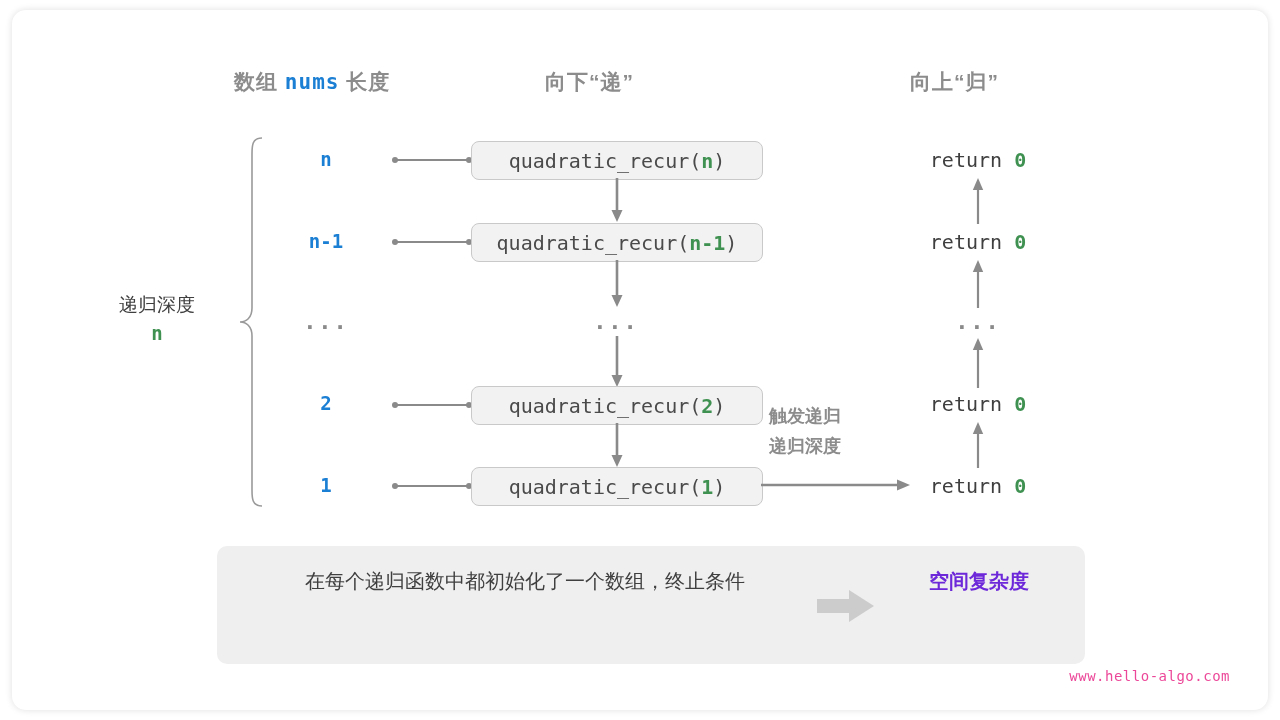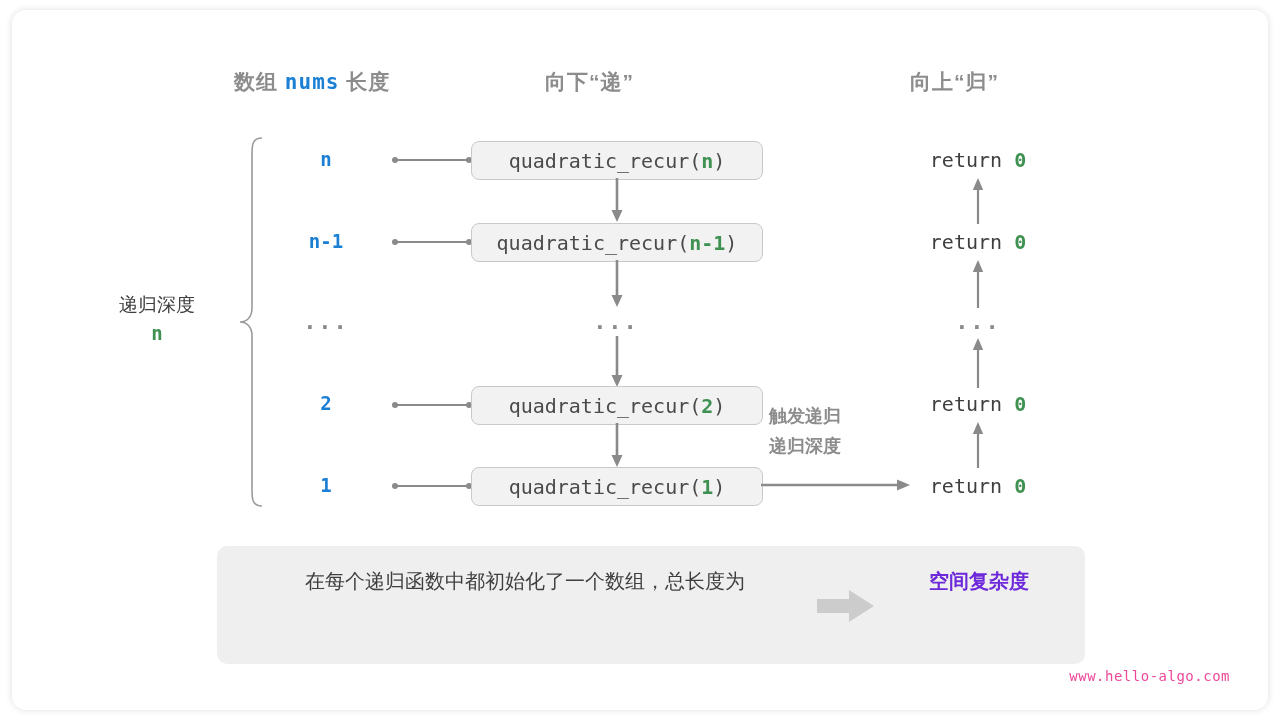--- a/index.html
+++ b/index.html
@@ -311,7 +311,7 @@
   </div>
 
   <div id="summary">
-    <div class="sum-text" style="left:18px; top:22px; width:580px;">在每个递归函数中都初始化了一个数组，总长度为</div>
+    <div class="sum-text" style="left:18px; top:22px; width:580px;">在每个递归函数中都初始化了一个数组，终止条件</div>
 
 
     <svg class="arrow-svg" style="left:600px; top:43px;" width="58" height="34" viewBox="0 0 58 34">

